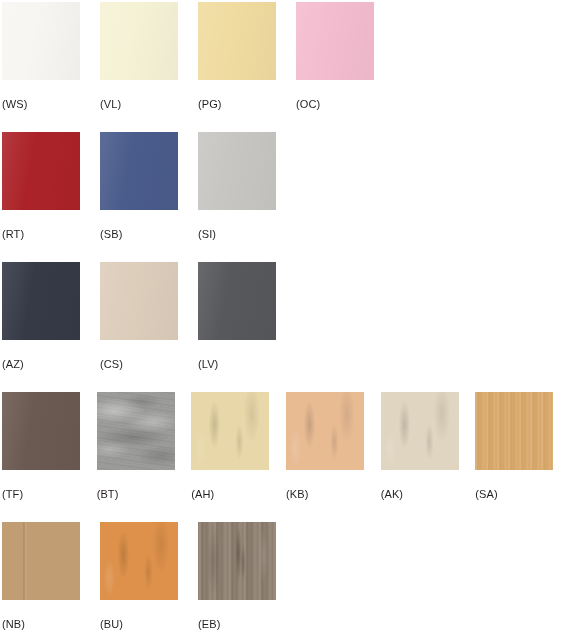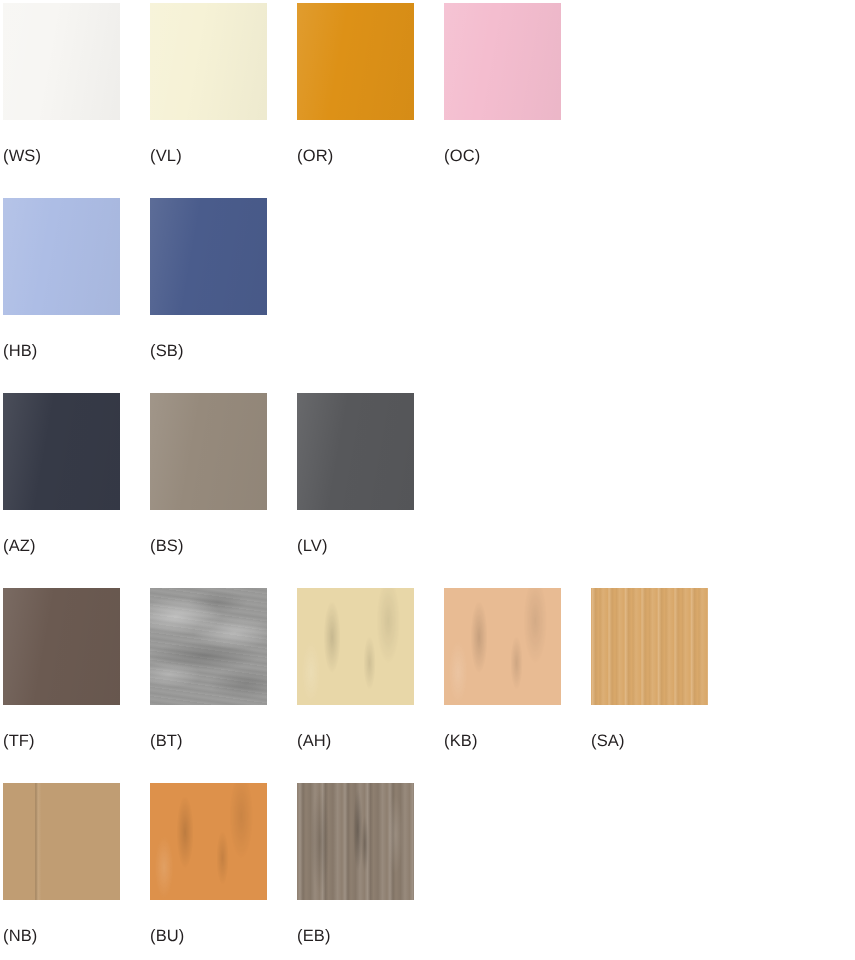--- a/index.html
+++ b/index.html
@@ -147,6 +147,12 @@
         <div class="swatch-label">(VL)</div>
       </div>
       <div class="swatch-cell">
+        <div class="swatch-chip" style="background-color: rgb(240, 220, 160);">
+          <div class="tex sheen-soft"></div>
+        </div>
+        <div class="swatch-label">(PG)</div>
+      </div>
+      <div class="swatch-cell">
         <div class="swatch-chip" style="background-color: rgb(221, 145, 23);">
           <div class="tex sheen-soft"></div>
         </div>

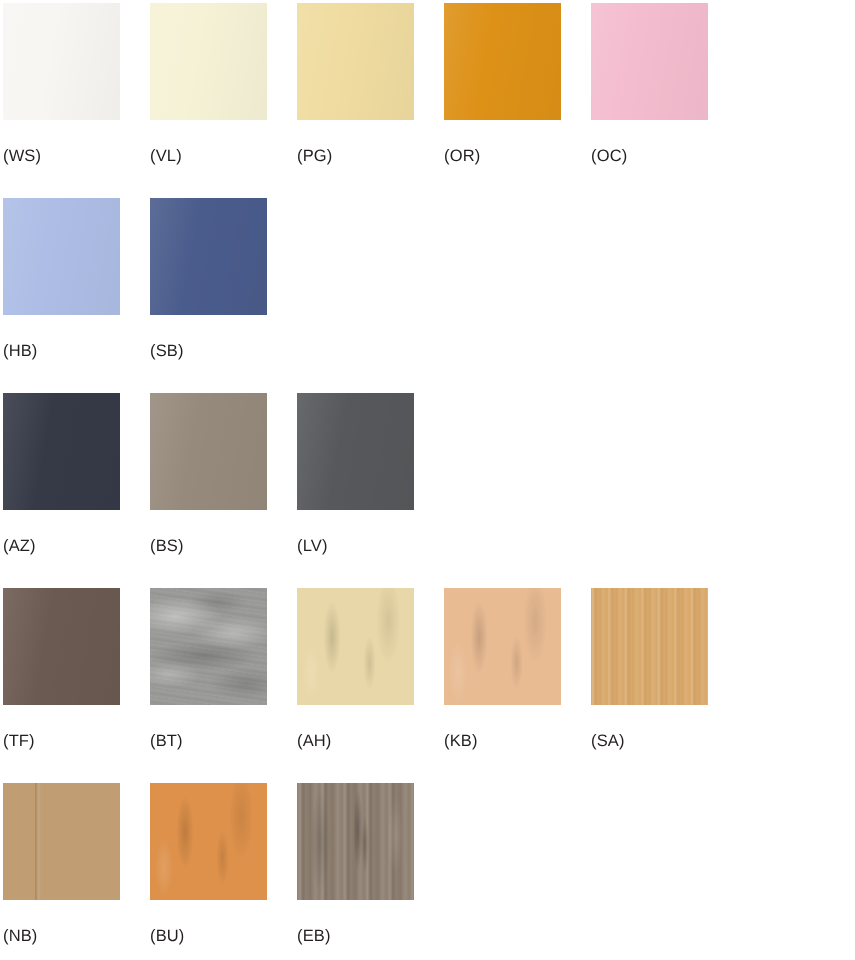--- a/index.html
+++ b/index.html
@@ -153,12 +153,6 @@
         <div class="swatch-label">(PG)</div>
       </div>
       <div class="swatch-cell">
-        <div class="swatch-chip" style="background-color: rgb(221, 145, 23);">
-          <div class="tex sheen-soft"></div>
-        </div>
-        <div class="swatch-label">(OR)</div>
-      </div>
-      <div class="swatch-cell">
         <div class="swatch-chip" style="background-color: rgb(244, 189, 207);">
           <div class="tex sheen-soft"></div>
         </div>

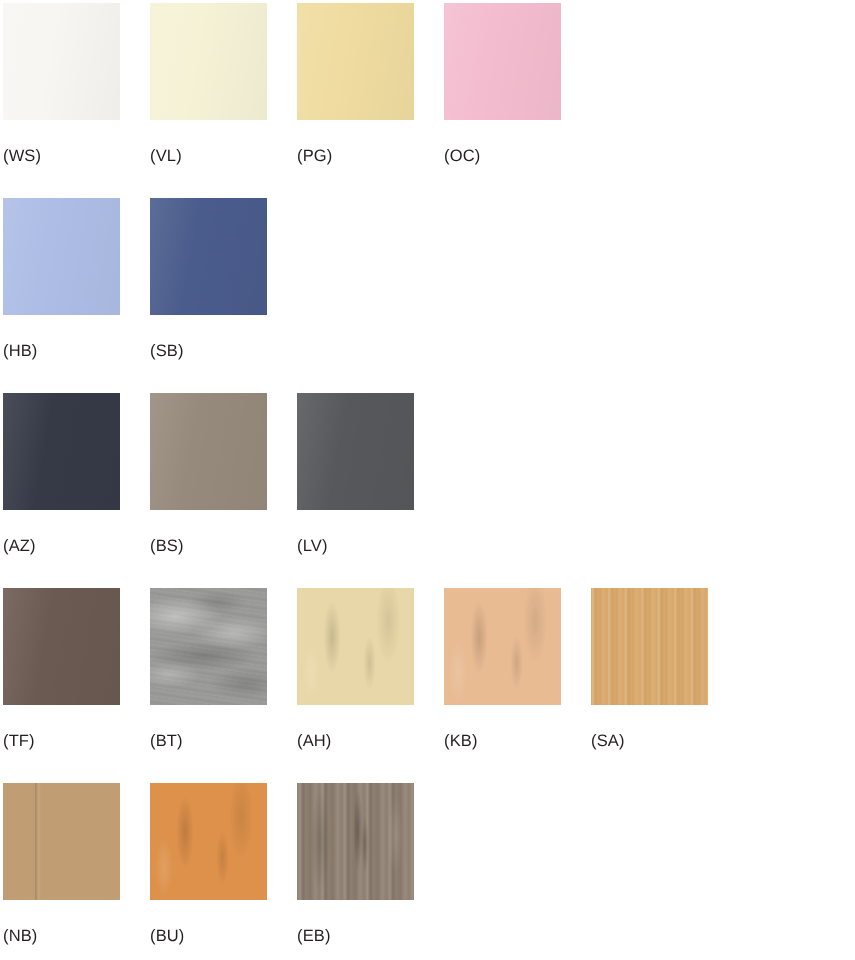--- a/index.html
+++ b/index.html
@@ -161,6 +161,12 @@
     </div>
     <div class="swatch-row">
       <div class="swatch-cell">
+        <div class="swatch-chip" style="background-color: rgb(171, 35, 40);">
+          <div class="tex sheen-soft"></div>
+        </div>
+        <div class="swatch-label">(RT)</div>
+      </div>
+      <div class="swatch-cell">
         <div class="swatch-chip" style="background-color: rgb(173, 189, 229);">
           <div class="tex sheen-soft"></div>
         </div>

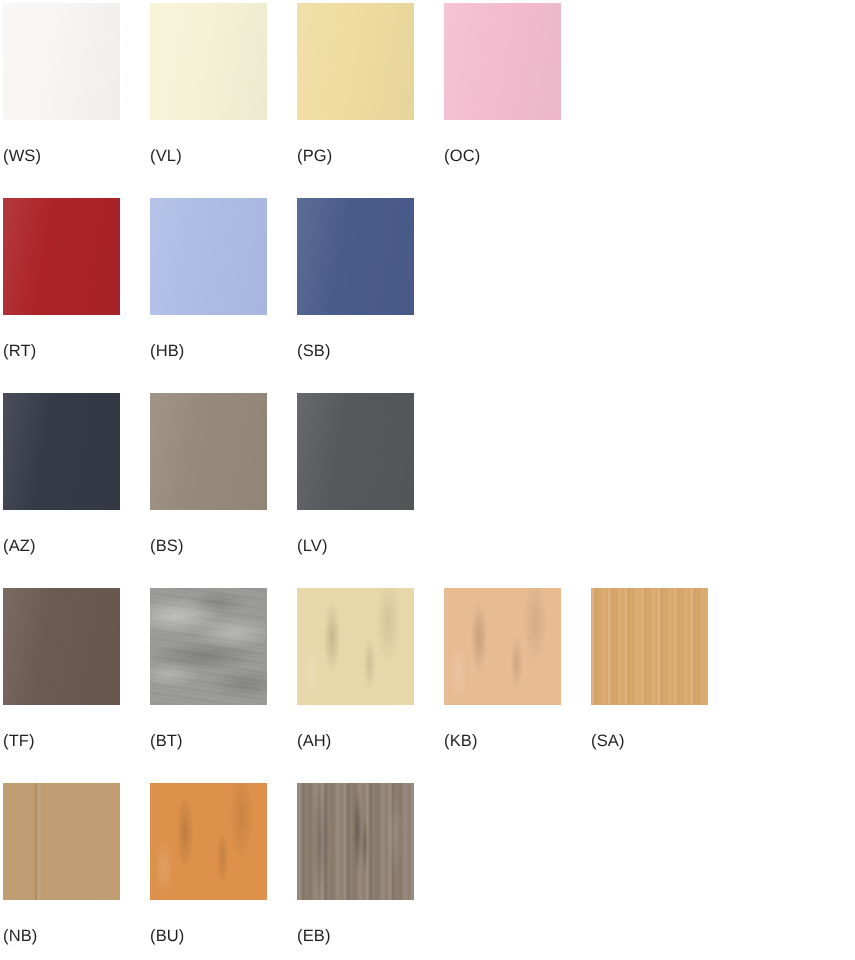--- a/index.html
+++ b/index.html
@@ -167,12 +167,6 @@
         <div class="swatch-label">(RT)</div>
       </div>
       <div class="swatch-cell">
-        <div class="swatch-chip" style="background-color: rgb(173, 189, 229);">
-          <div class="tex sheen-soft"></div>
-        </div>
-        <div class="swatch-label">(HB)</div>
-      </div>
-      <div class="swatch-cell">
         <div class="swatch-chip" style="background-color: rgb(74, 92, 140);">
           <div class="tex sheen-soft"></div>
         </div>

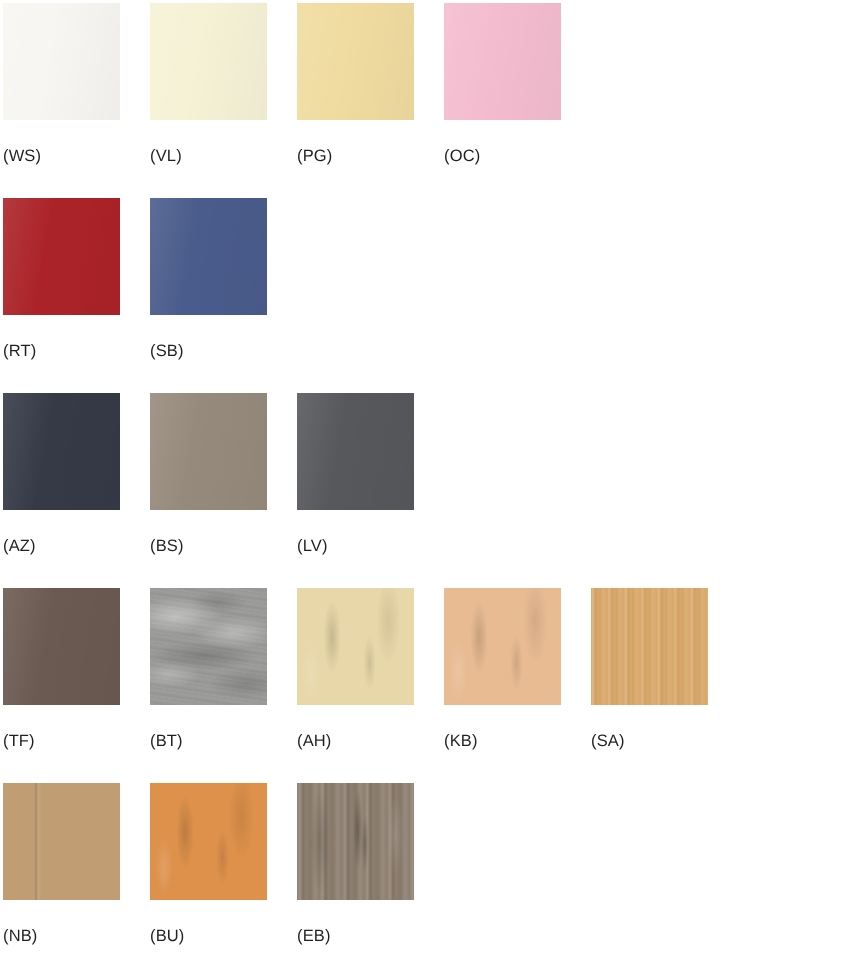--- a/index.html
+++ b/index.html
@@ -172,6 +172,12 @@
         </div>
         <div class="swatch-label">(SB)</div>
       </div>
+      <div class="swatch-cell">
+        <div class="swatch-chip" style="background-color: rgb(199, 198, 195);">
+          <div class="tex sheen-soft"></div>
+        </div>
+        <div class="swatch-label">(SI)</div>
+      </div>
     </div>
     <div class="swatch-row">
       <div class="swatch-cell">

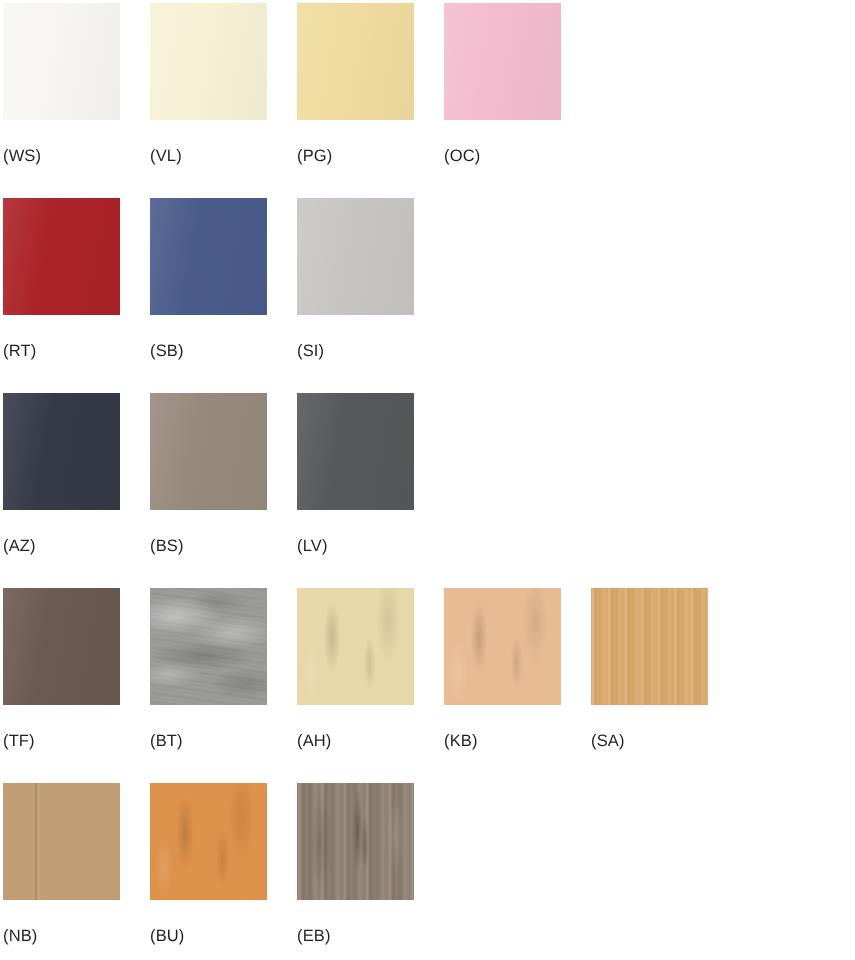--- a/index.html
+++ b/index.html
@@ -187,6 +187,12 @@
         <div class="swatch-label">(AZ)</div>
       </div>
       <div class="swatch-cell">
+        <div class="swatch-chip" style="background-color: rgb(221, 205, 187);">
+          <div class="tex sheen-soft"></div>
+        </div>
+        <div class="swatch-label">(CS)</div>
+      </div>
+      <div class="swatch-cell">
         <div class="swatch-chip" style="background-color: rgb(150, 138, 124);">
           <div class="tex sheen-soft"></div>
         </div>

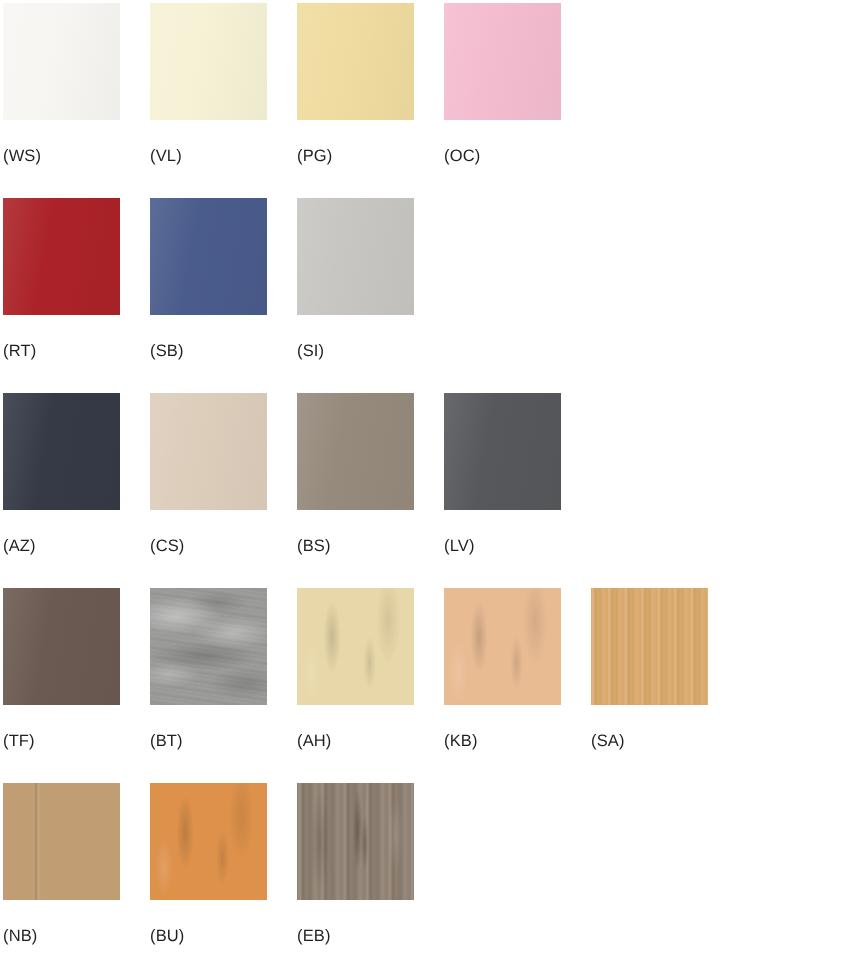--- a/index.html
+++ b/index.html
@@ -193,12 +193,6 @@
         <div class="swatch-label">(CS)</div>
       </div>
       <div class="swatch-cell">
-        <div class="swatch-chip" style="background-color: rgb(150, 138, 124);">
-          <div class="tex sheen-soft"></div>
-        </div>
-        <div class="swatch-label">(BS)</div>
-      </div>
-      <div class="swatch-cell">
         <div class="swatch-chip" style="background-color: rgb(87, 88, 91);">
           <div class="tex sheen-soft"></div>
         </div>

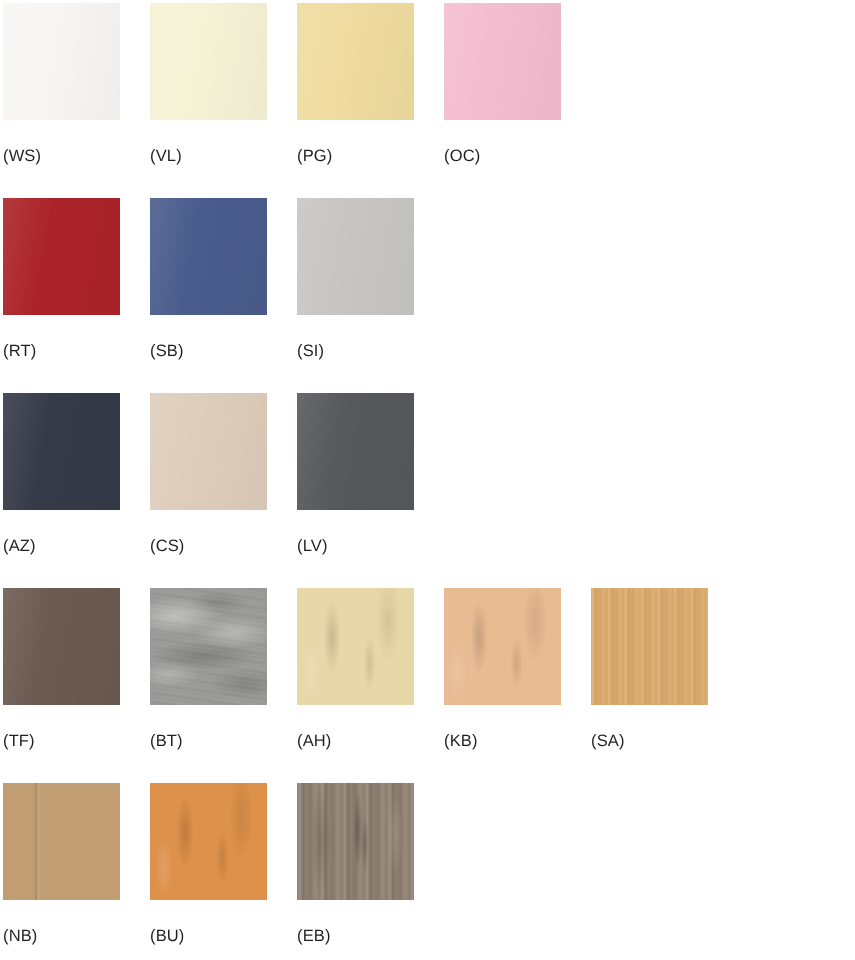--- a/index.html
+++ b/index.html
@@ -225,6 +225,12 @@
         <div class="swatch-label">(KB)</div>
       </div>
       <div class="swatch-cell">
+        <div class="swatch-chip" style="background-color: rgb(224, 213, 192);">
+          <div class="tex grain-v grain-knots"></div>
+        </div>
+        <div class="swatch-label">(AK)</div>
+      </div>
+      <div class="swatch-cell">
         <div class="swatch-chip" style="background-color: rgb(217, 168, 106);">
           <div class="tex grain-v-fine"></div>
         </div>

